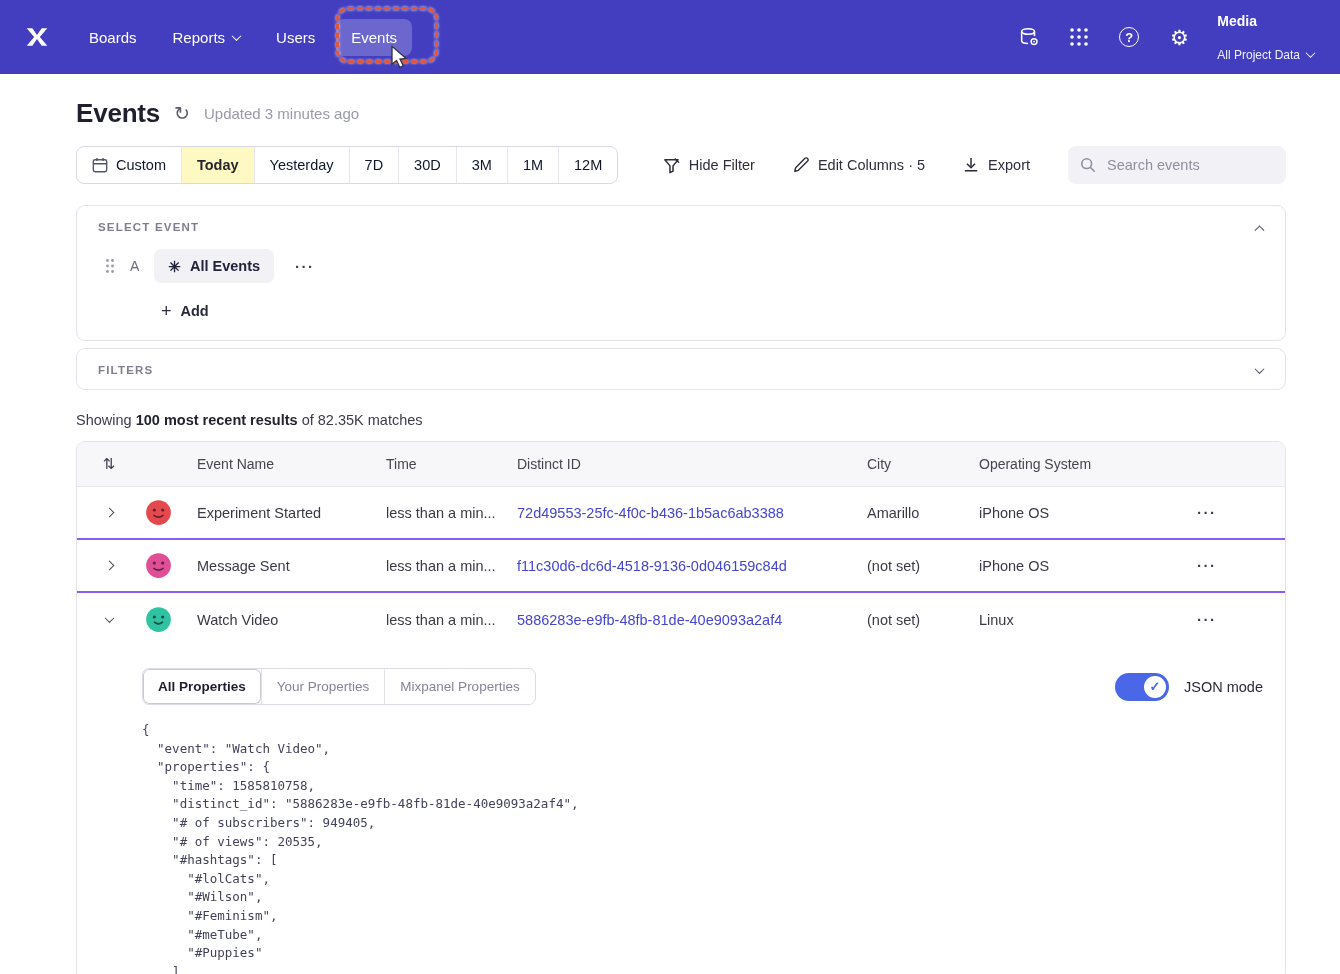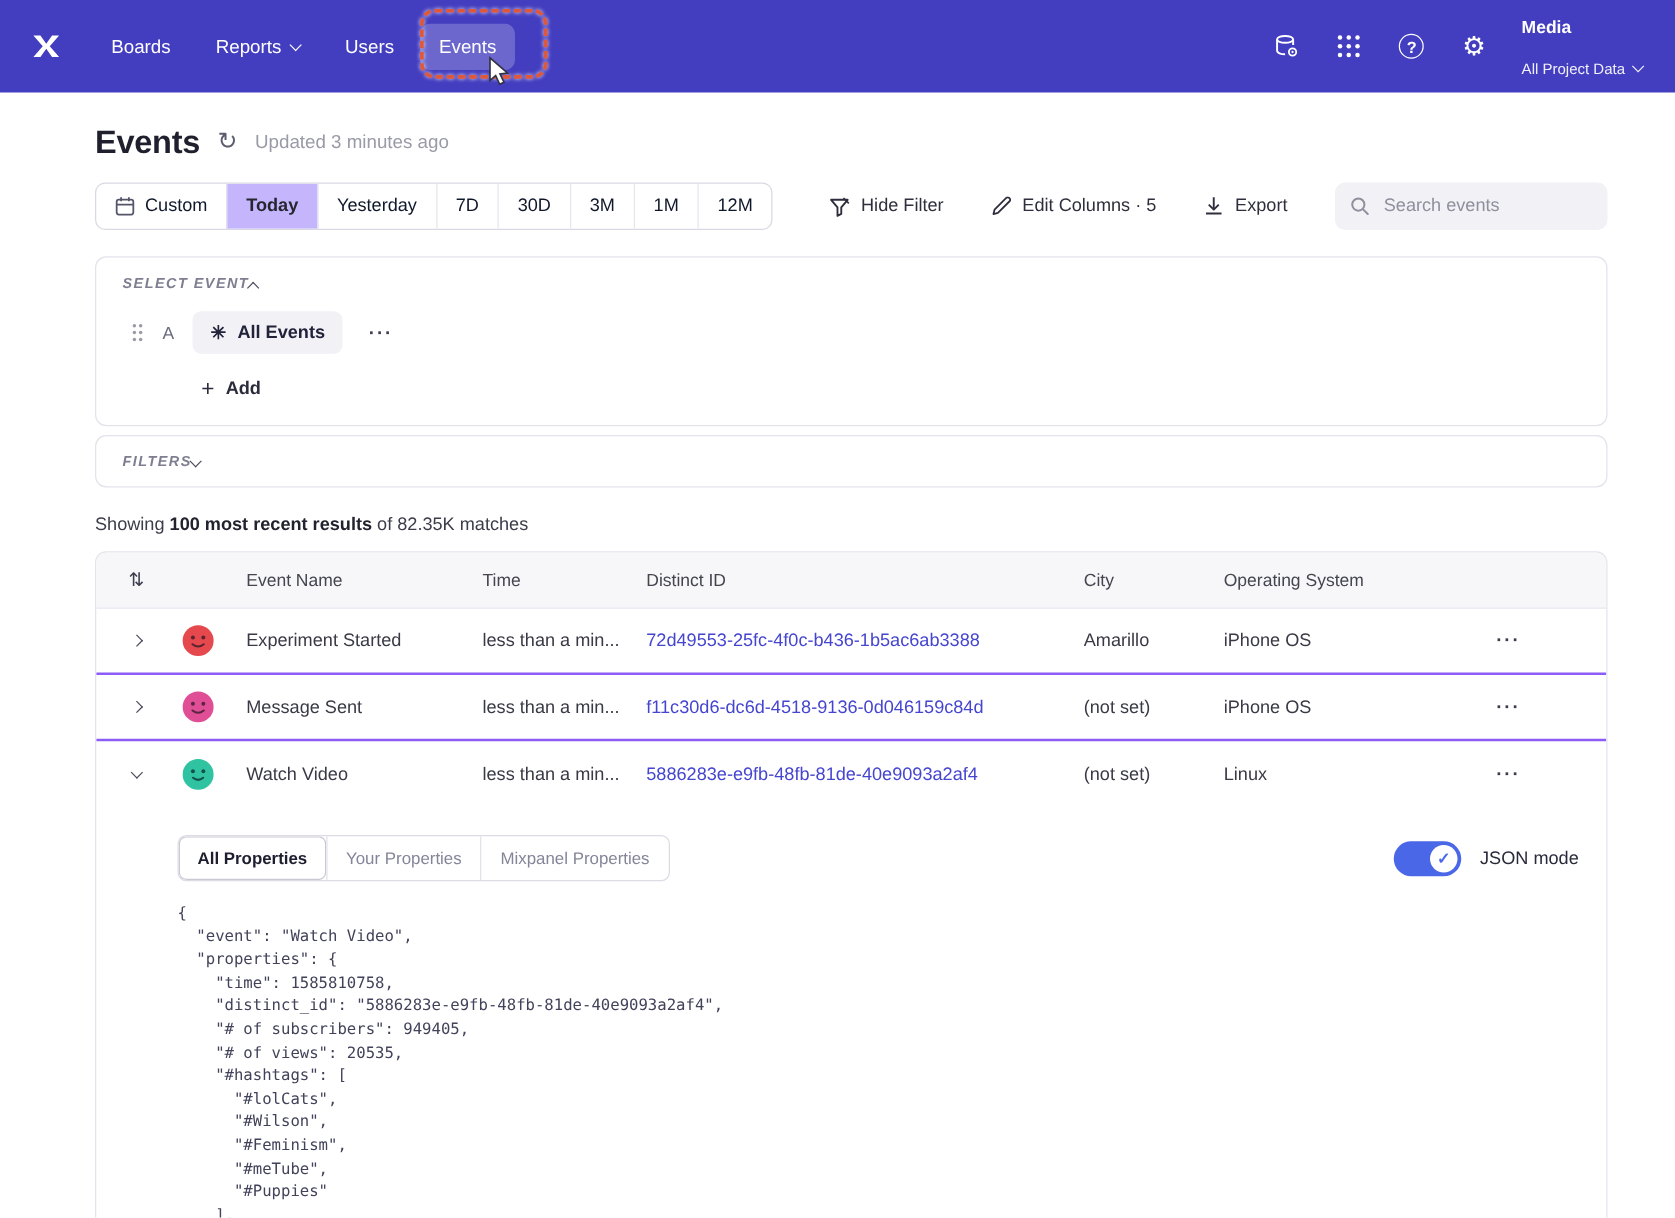--- a/index.html
+++ b/index.html
@@ -41,7 +41,7 @@
   .seg { display:flex; align-items:stretch; border:1px solid #d9d9e3; border-radius:8px; overflow:hidden; height:38px; background:#fff; }
   .seg-item { display:flex; align-items:center; gap:8px; padding:0 15px; font-size:14.5px; color:#0f172a; border-left:1px solid #e6e6ee; cursor:pointer; white-space:nowrap; }
   .seg-item:first-child { border-left:none; }
-  .seg-item.selected { background:#c4b5fd; color:#26262f; font-weight:700; }
+  .seg-item.selected { background:#fef9c3; color:#26262f; font-weight:700; }
   .tool-right { margin-left:auto; display:flex; align-items:center; gap:38px; }
   .tool-btn { display:flex; align-items:flex-start; gap:9px; font-size:14.5px; color:#2e2e3c; cursor:pointer; white-space:nowrap; }
   .events-search { width:218px; height:38px; background:#f2f2f6; border-radius:8px; display:flex; align-items:center; gap:9px; padding:0 12px; }

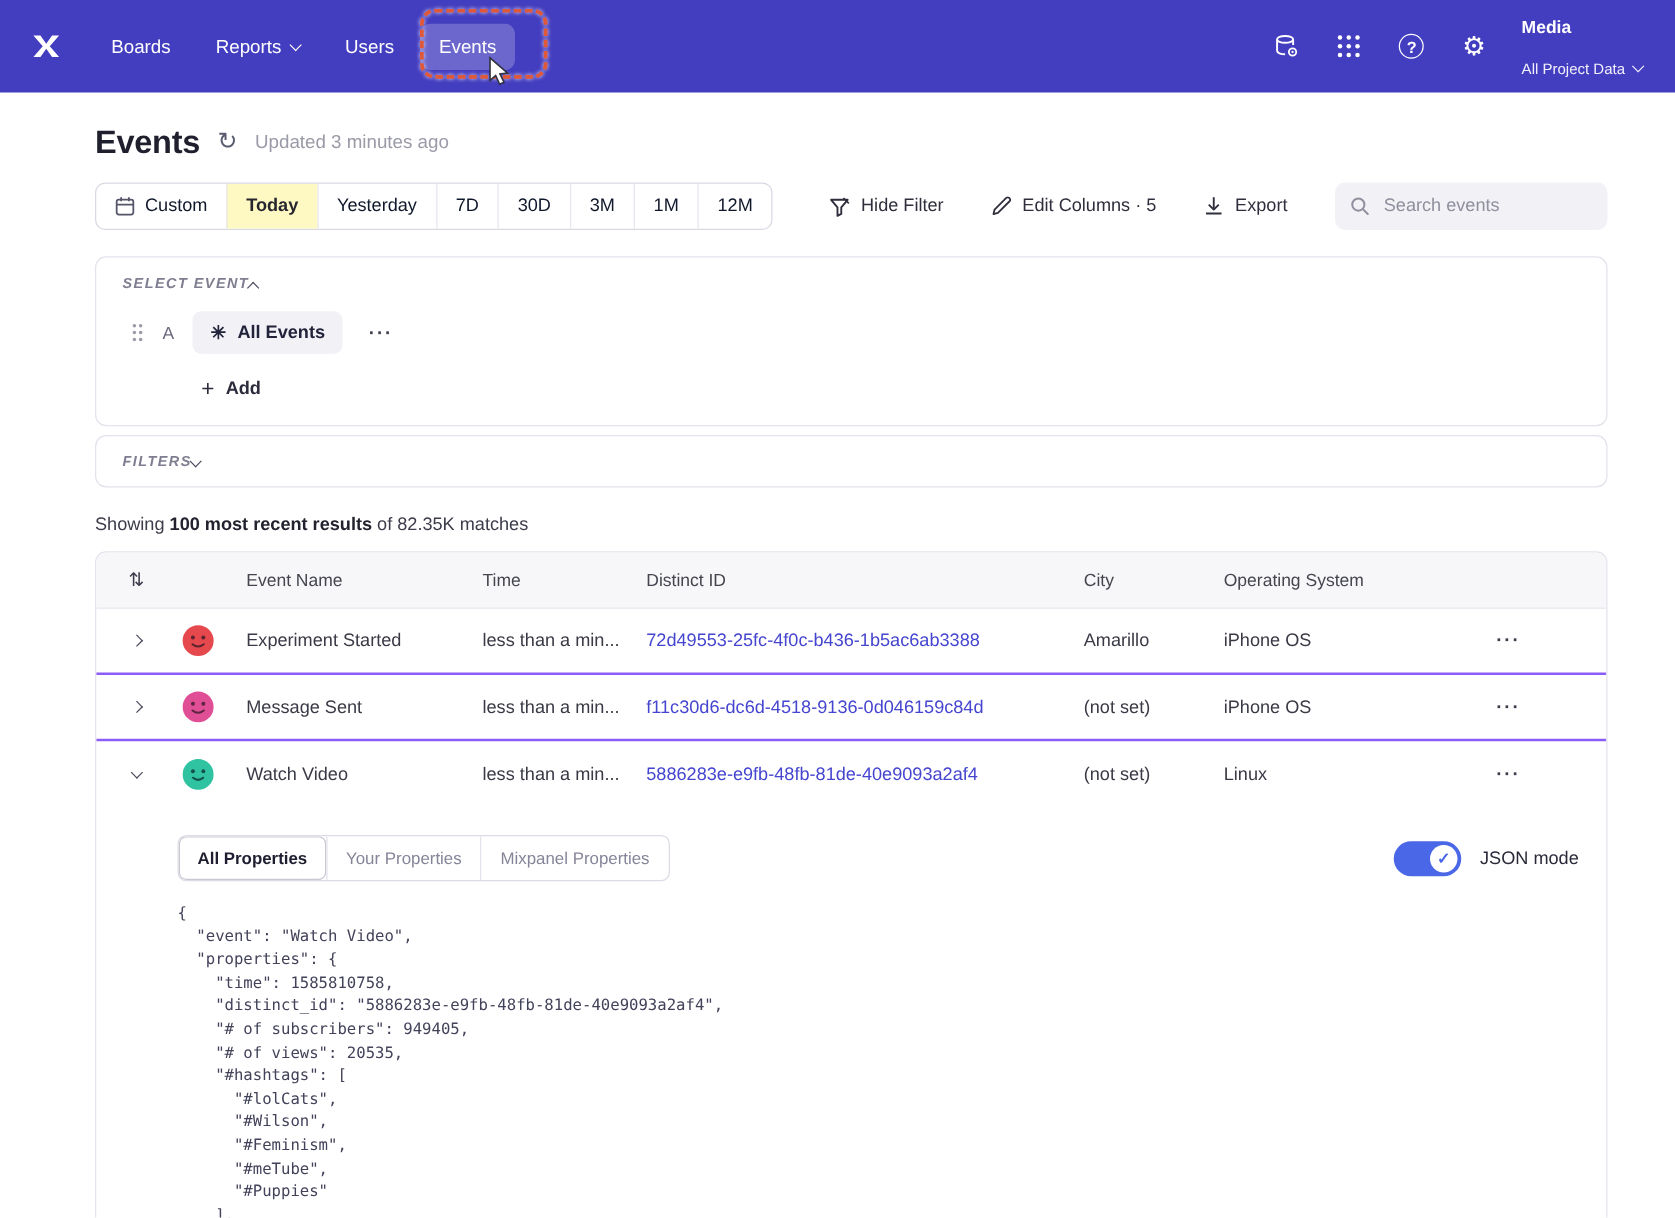--- a/index.html
+++ b/index.html
@@ -51,7 +51,7 @@
   .card { border:1px solid #e3e3ec; border-radius:9px; background:#fff; }
   .card.select-event { margin-top:21px; }
   .card.filters { margin-top:7px; }
-  .card-head { display:flex; align-items:center; padding:15px 22px 13px 21px; cursor:pointer;font-style:italic; }
+  .card-head { display:flex; align-items:center; justify-content:space-between; padding:15px 22px 13px 21px; cursor:pointer; }
   .card-title { font-size:11.5px; font-weight:700; letter-spacing:1.2px; color:#7e7e90; }
   .card-head .chev { color:#4a4a5c; }
   .event-row { display:flex; align-items:center; gap:15px; padding:3px 22px 0 28px; }

